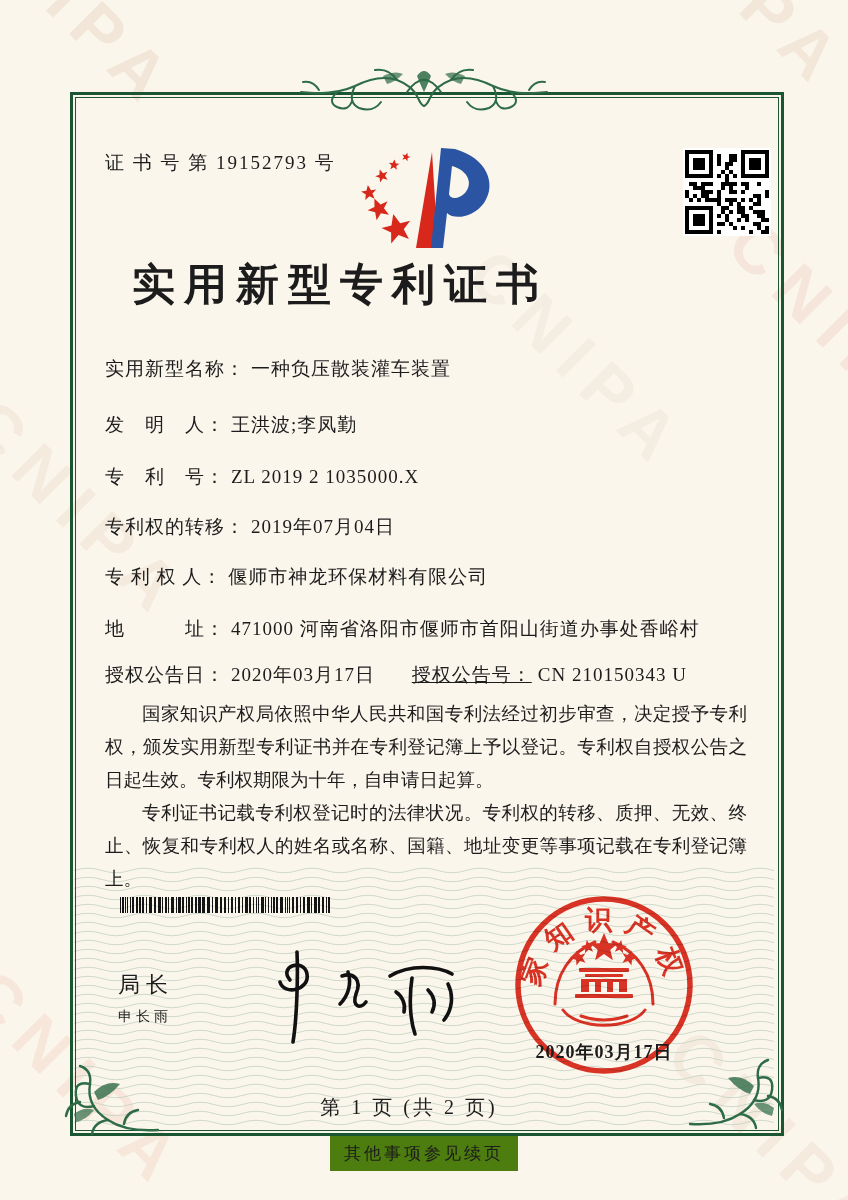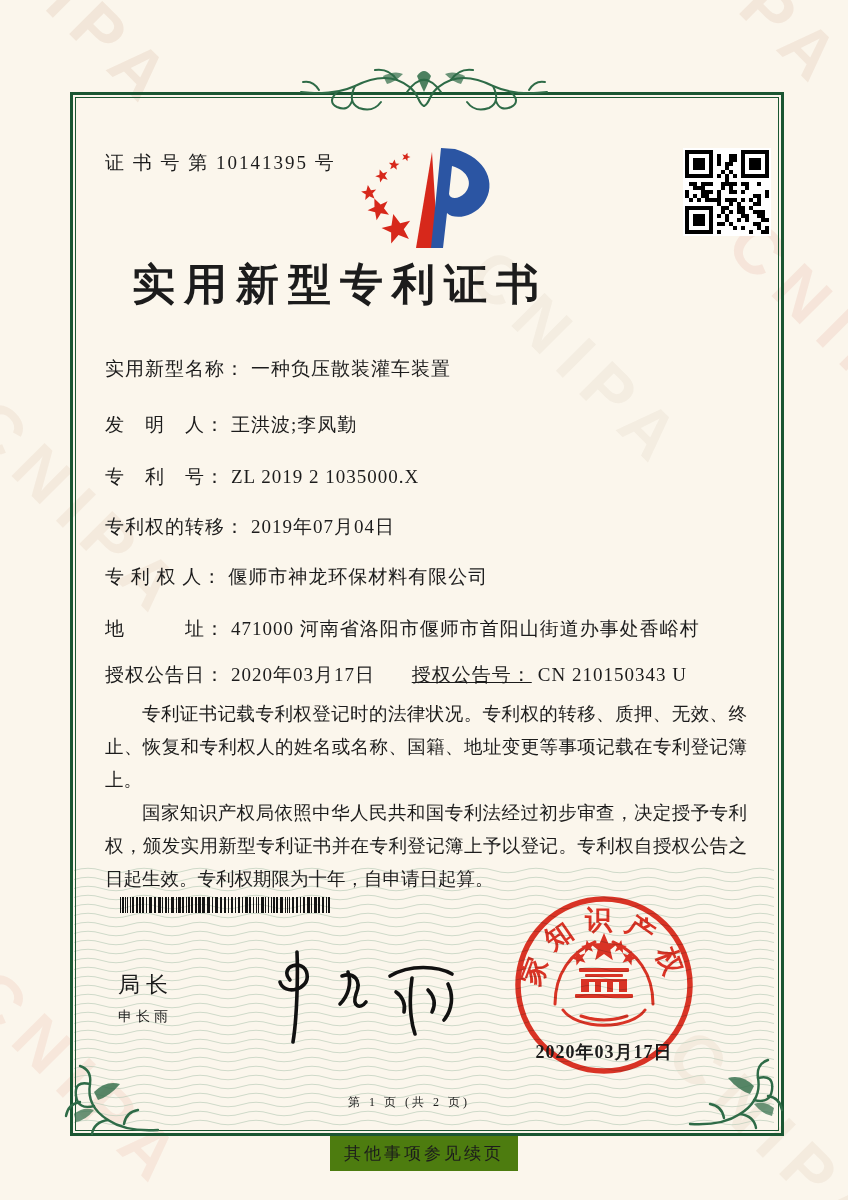--- a/index.html
+++ b/index.html
@@ -132,7 +132,7 @@
   <path d="M24 52 Q34 44 44 48 Q36 58 26 60 Z" fill="#2E6B47" opacity=".7"></path>
 </svg>
 
-<div class="cert-no">证 书 号 第 10141395 号</div>
+<div class="cert-no">证 书 号 第 19152793 号</div>
 
 <svg class="logo" viewBox="0 0 145 108" xmlns="http://www.w3.org/2000/svg">
   <g fill="#D7281B">

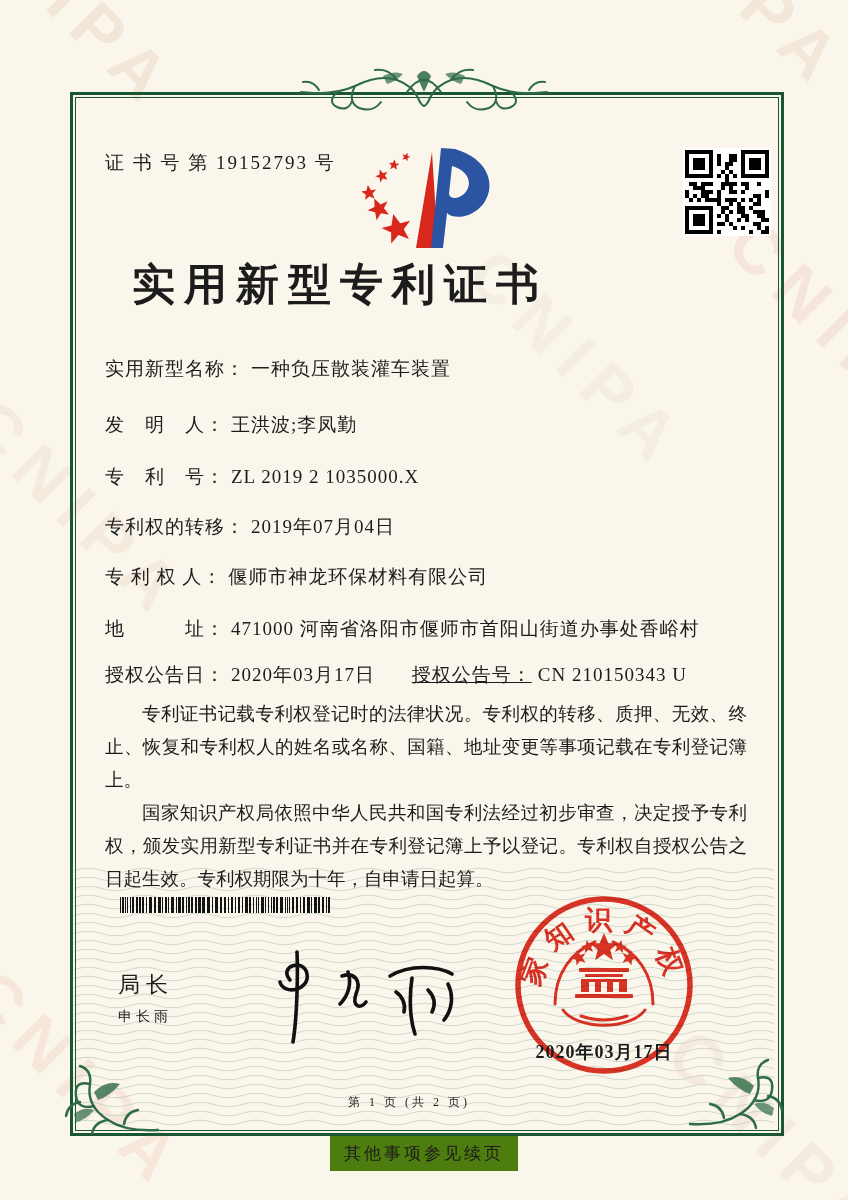--- a/index.html
+++ b/index.html
@@ -379,8 +379,8 @@
 </div>
 
 <div class="body-text">
+  <p>国家知识产权局依照中华人民共和国专利法经过初步审查，决定授予专利权，颁发实用新型专利证书并在专利登记簿上予以登记。专利权自授权公告之日起生效。专利权期限为十年，自申请日起算。</p>
   <p>专利证书记载专利权登记时的法律状况。专利权的转移、质押、无效、终止、恢复和专利权人的姓名或名称、国籍、地址变更等事项记载在专利登记簿上。</p>
-  <p>国家知识产权局依照中华人民共和国专利法经过初步审查，决定授予专利权，颁发实用新型专利证书并在专利登记簿上予以登记。专利权自授权公告之日起生效。专利权期限为十年，自申请日起算。</p>
 </div>
 
 <svg class="barcode" id="barcode-svg" viewBox="0 0 216 16" preserveAspectRatio="none" xmlns="http://www.w3.org/2000/svg">

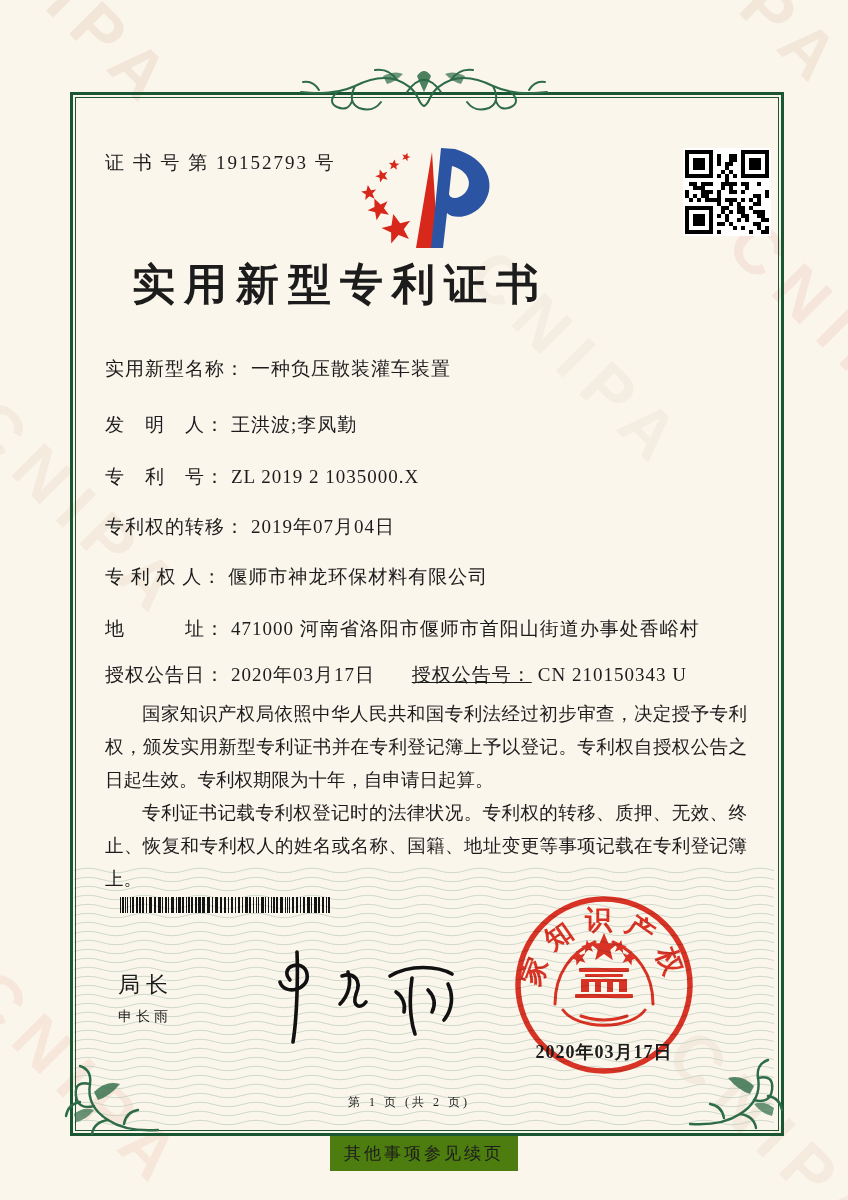--- a/index.html
+++ b/index.html
@@ -51,7 +51,7 @@
   .seal-date{position:absolute;left:506px;top:1040px;width:196px;text-align:center;
              font-size:18px;letter-spacing:1px;z-index:30;font-weight:600;}
   
-  .page-info{position:absolute;left:0;top:1094px;width:818px;text-align:center;font-size:12px;
+  .page-info{position:absolute;left:0;top:1094px;width:818px;text-align:center;font-size:20px;
              letter-spacing:3px;z-index:10;}
   .footer-note{position:absolute;left:330px;top:1136px;background:#4d7c0f;padding:6px 14px;
                font-size:17px;letter-spacing:3px;z-index:10;}

